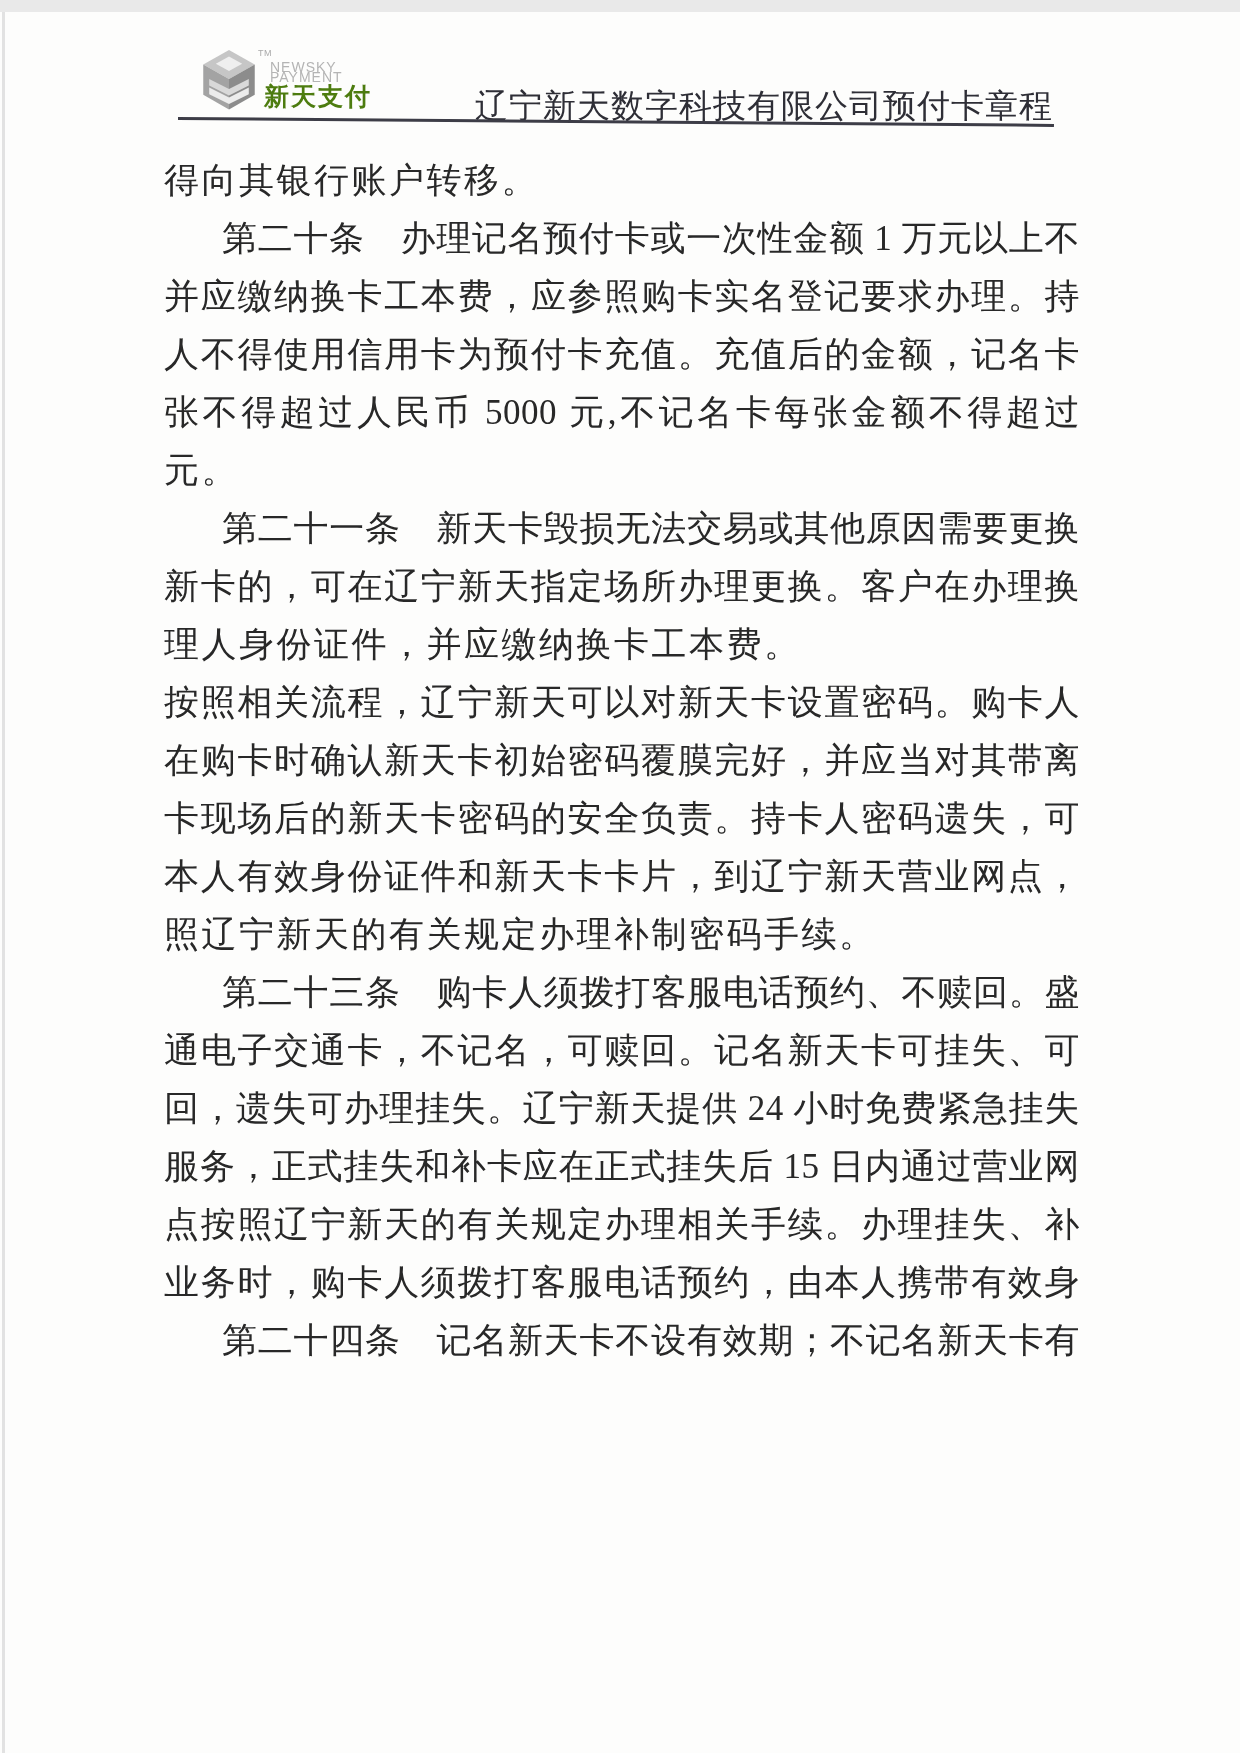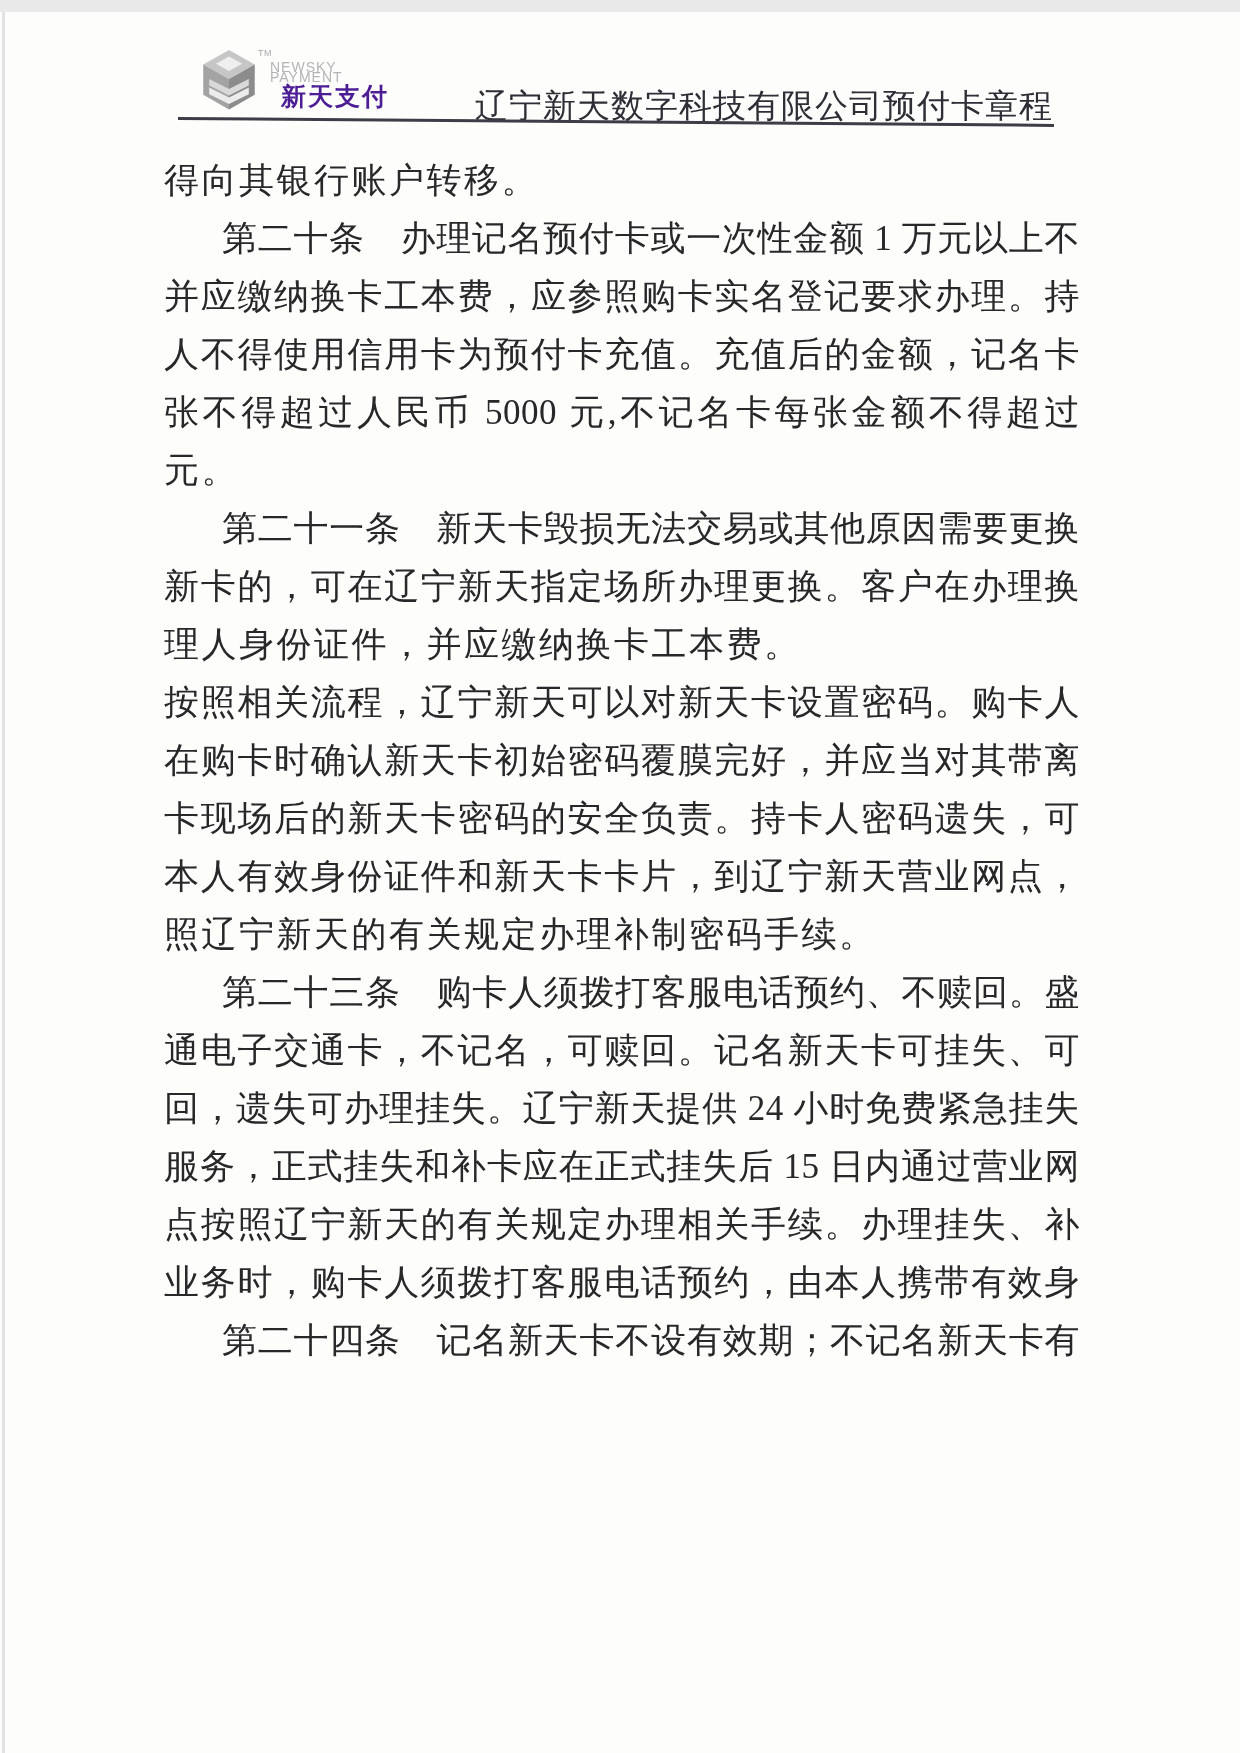--- a/index.html
+++ b/index.html
@@ -30,9 +30,9 @@
     font-size:14px;line-height:10px;color:#b4b4b4;letter-spacing:1px;
   }
   .logo-cn{
-    position:absolute;left:85px;top:32px;
+    position:absolute;left:68px;top:32px;
     font-family:"Liberation Sans","DejaVu Sans",sans-serif;
-    font-size:25px;color:#4c1d95;letter-spacing:2px;font-weight:bold;
+    font-size:25px;color:#4d7c0f;letter-spacing:2px;font-weight:bold;
   }
   .header-title{
     position:absolute;left:163px;top:72px;width:890px;

